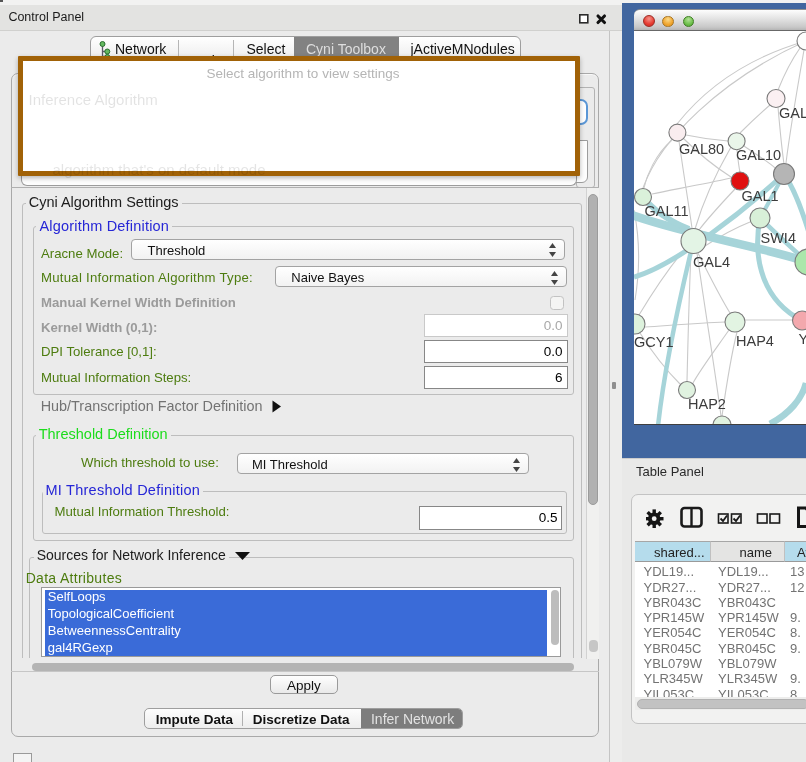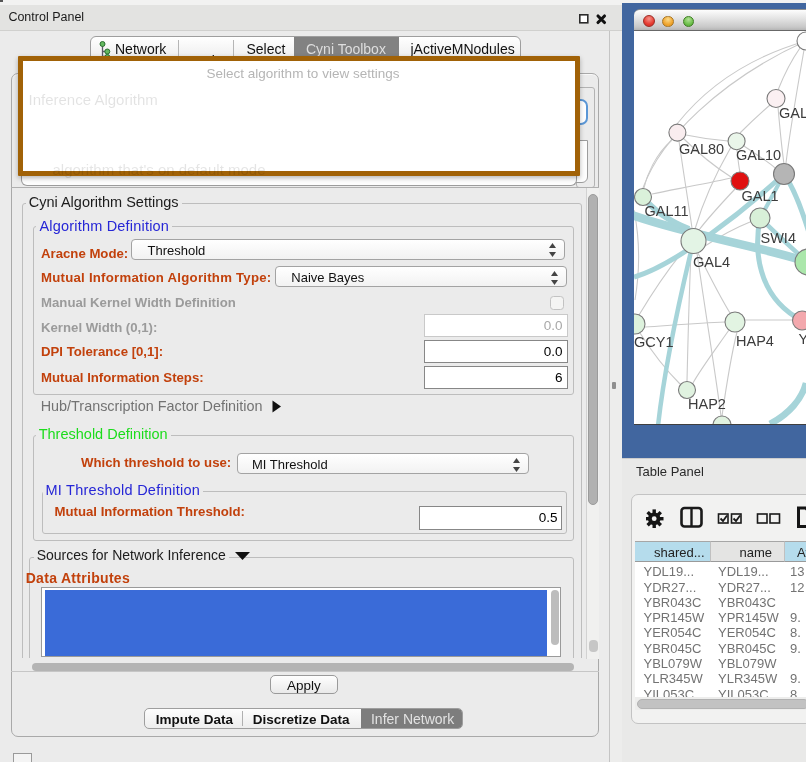--- a/index.html
+++ b/index.html
@@ -6,7 +6,7 @@
   #root{position:relative;width:806px;height:762px;overflow:hidden;
     font-family:"Liberation Sans",sans-serif;background:#ebebeb;}
   .abs{position:absolute;}
-  .lbl{font-weight:bold;font-size:13.2px;color:#c2410c;white-space:nowrap;}
+  .lbl{font-weight:normal;font-size:13.2px;color:#4d7c0f;white-space:nowrap;}
   .lblgray{font-weight:bold;font-size:13.2px;color:#9b9b9b;white-space:nowrap;}
   .combo{position:absolute;border:1px solid #a3a3a3;border-radius:4px;
     background:linear-gradient(#ffffff,#f2f2f2);box-sizing:border-box;}

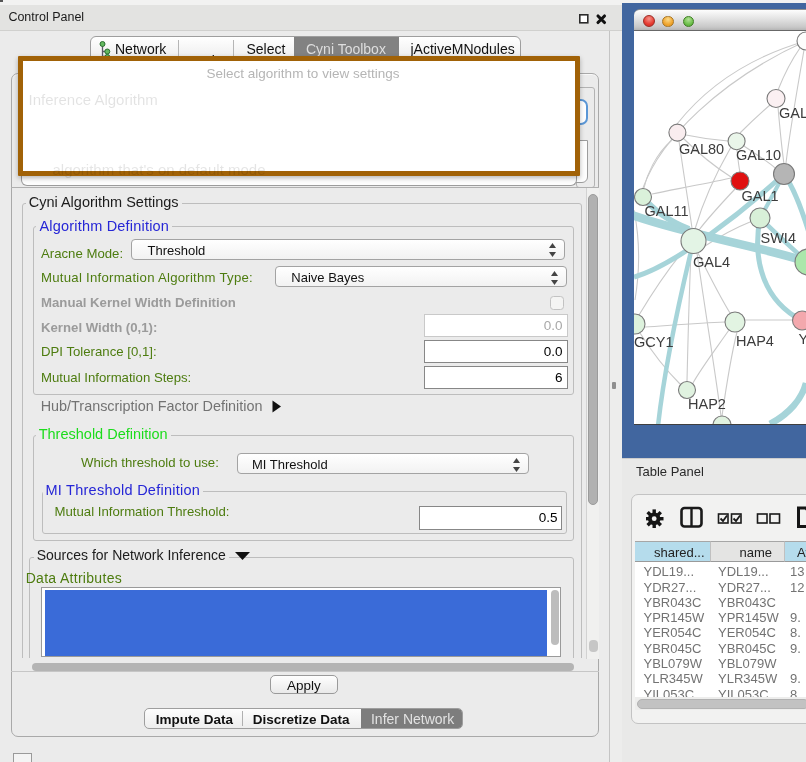--- a/index.html
+++ b/index.html
@@ -133,6 +133,10 @@
 
   <div class="abs" style="left:29.5px;top:398.5px;width:520px;height:70px;background:#fff;border:1px solid #9a9a9a;box-sizing:border-box;overflow:hidden;">
     <div class="abs" style="left:3.6px;top:2.1px;width:501.5px;height:66.9px;background:#3a6bd8;"></div>
+    <div class="abs" style="left:6.3px;top:0.5px;font-size:13px;line-height:17px;color:#fff;white-space:pre;">SelfLoops
+TopologicalCoefficient
+BetweennessCentrality
+gal4RGexp</div>
     <div class="abs" style="left:509px;top:2.2px;width:8.4px;height:55.2px;background:#bdbdbd;border-radius:4px;"></div>
   </div>
 </div>

